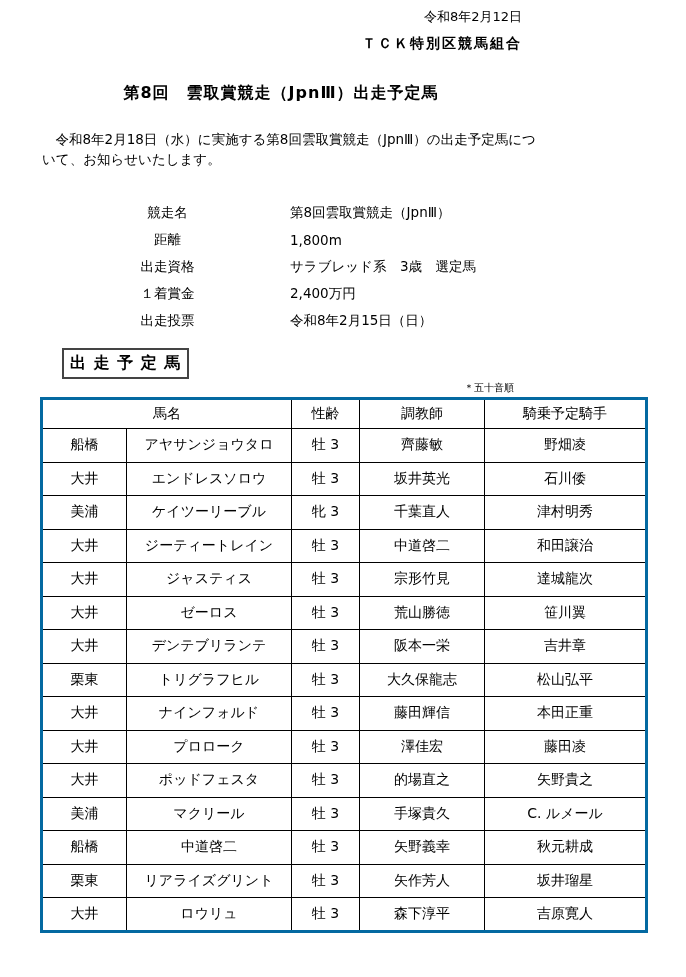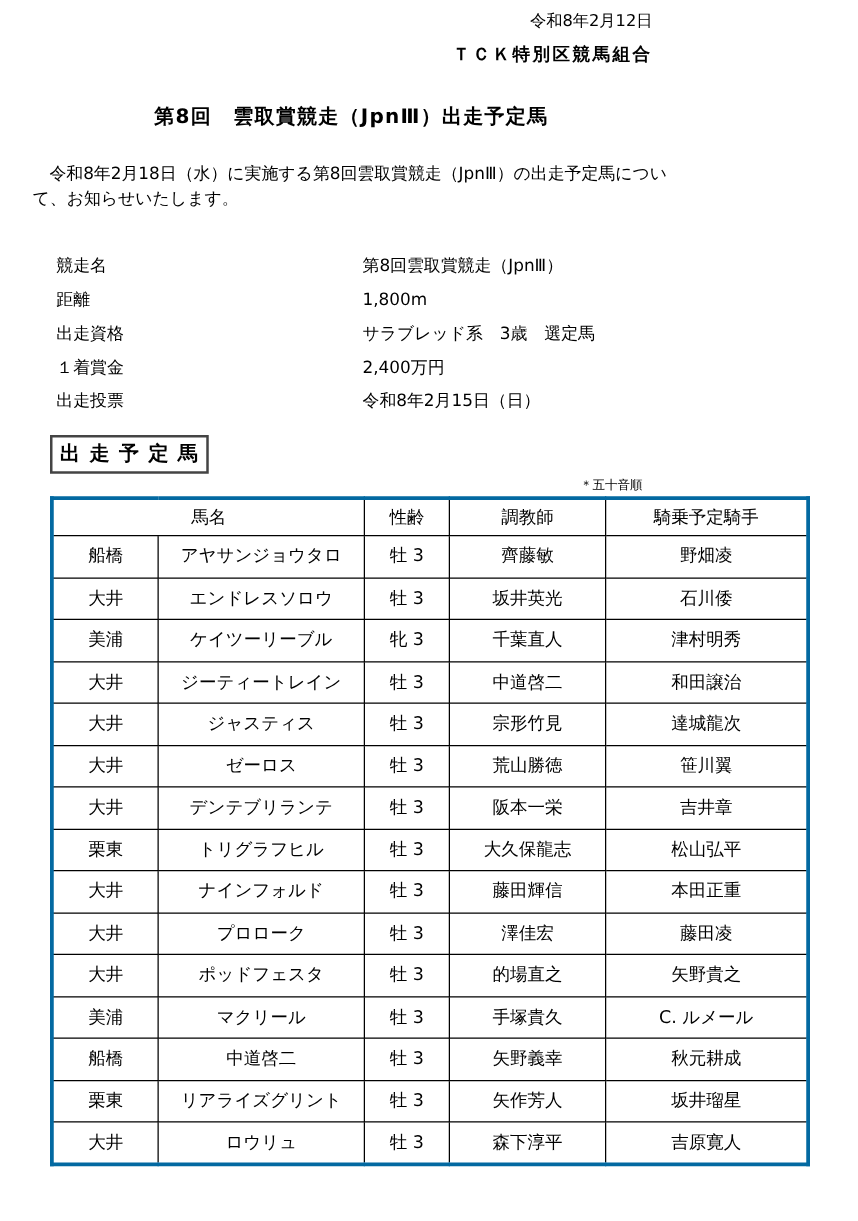--- a/index.html
+++ b/index.html
@@ -22,7 +22,7 @@
 
   .intro {
     font-size:13.5px; line-height:1.45;
-    margin:26px 26px 0 26px;
+    margin:26px 26px 0 42px;
   }
 
   .race-info { margin:30px 0 0 45px; }

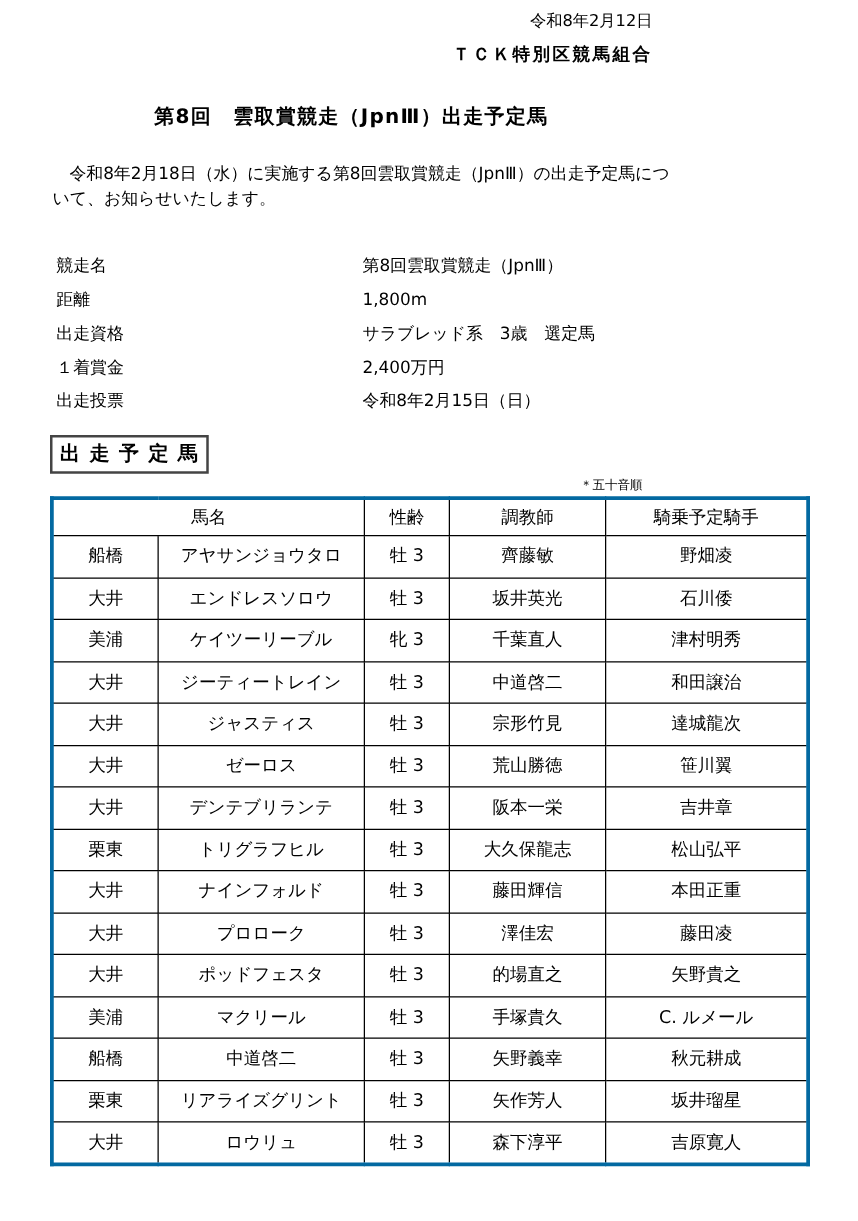--- a/index.html
+++ b/index.html
@@ -27,7 +27,7 @@
 
   .race-info { margin:30px 0 0 45px; }
   .info-row { display:flex; height:27px; align-items:center; font-size:13.5px; }
-  .info-label { width:245px; }
+  .info-label { width:245px;text-align:center; }
   .info-value { }
 
   .section-head-wrap { margin:14px 0 0 40px; }

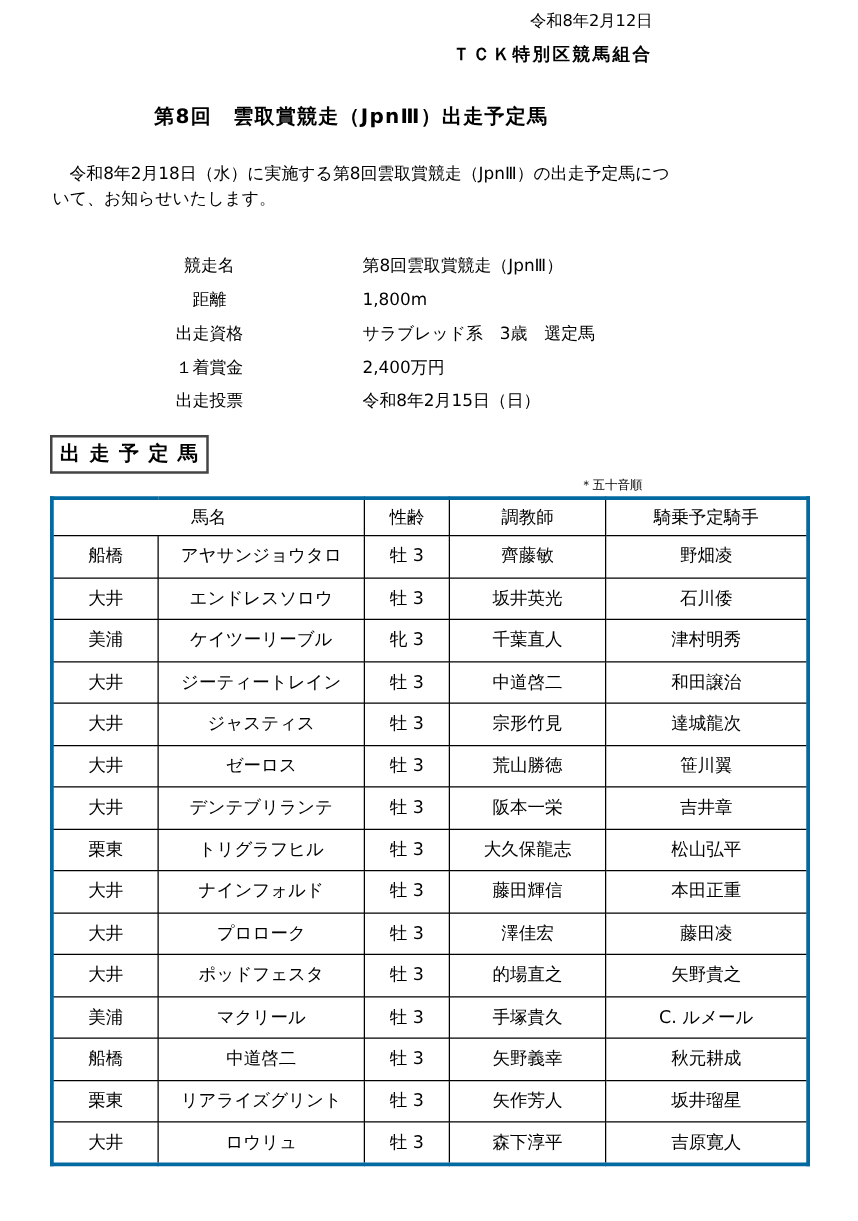--- a/index.html
+++ b/index.html
@@ -35,6 +35,7 @@
     display:inline-block; border:2px solid #444;
     font-size:16px; font-weight:bold; padding:3px 6px 3px 6px;
     letter-spacing:1px;
+    margin-left:22px;
   }
   .order-note { text-align:right; font-size:10px; margin:2px 48px 2px 0; }
 

